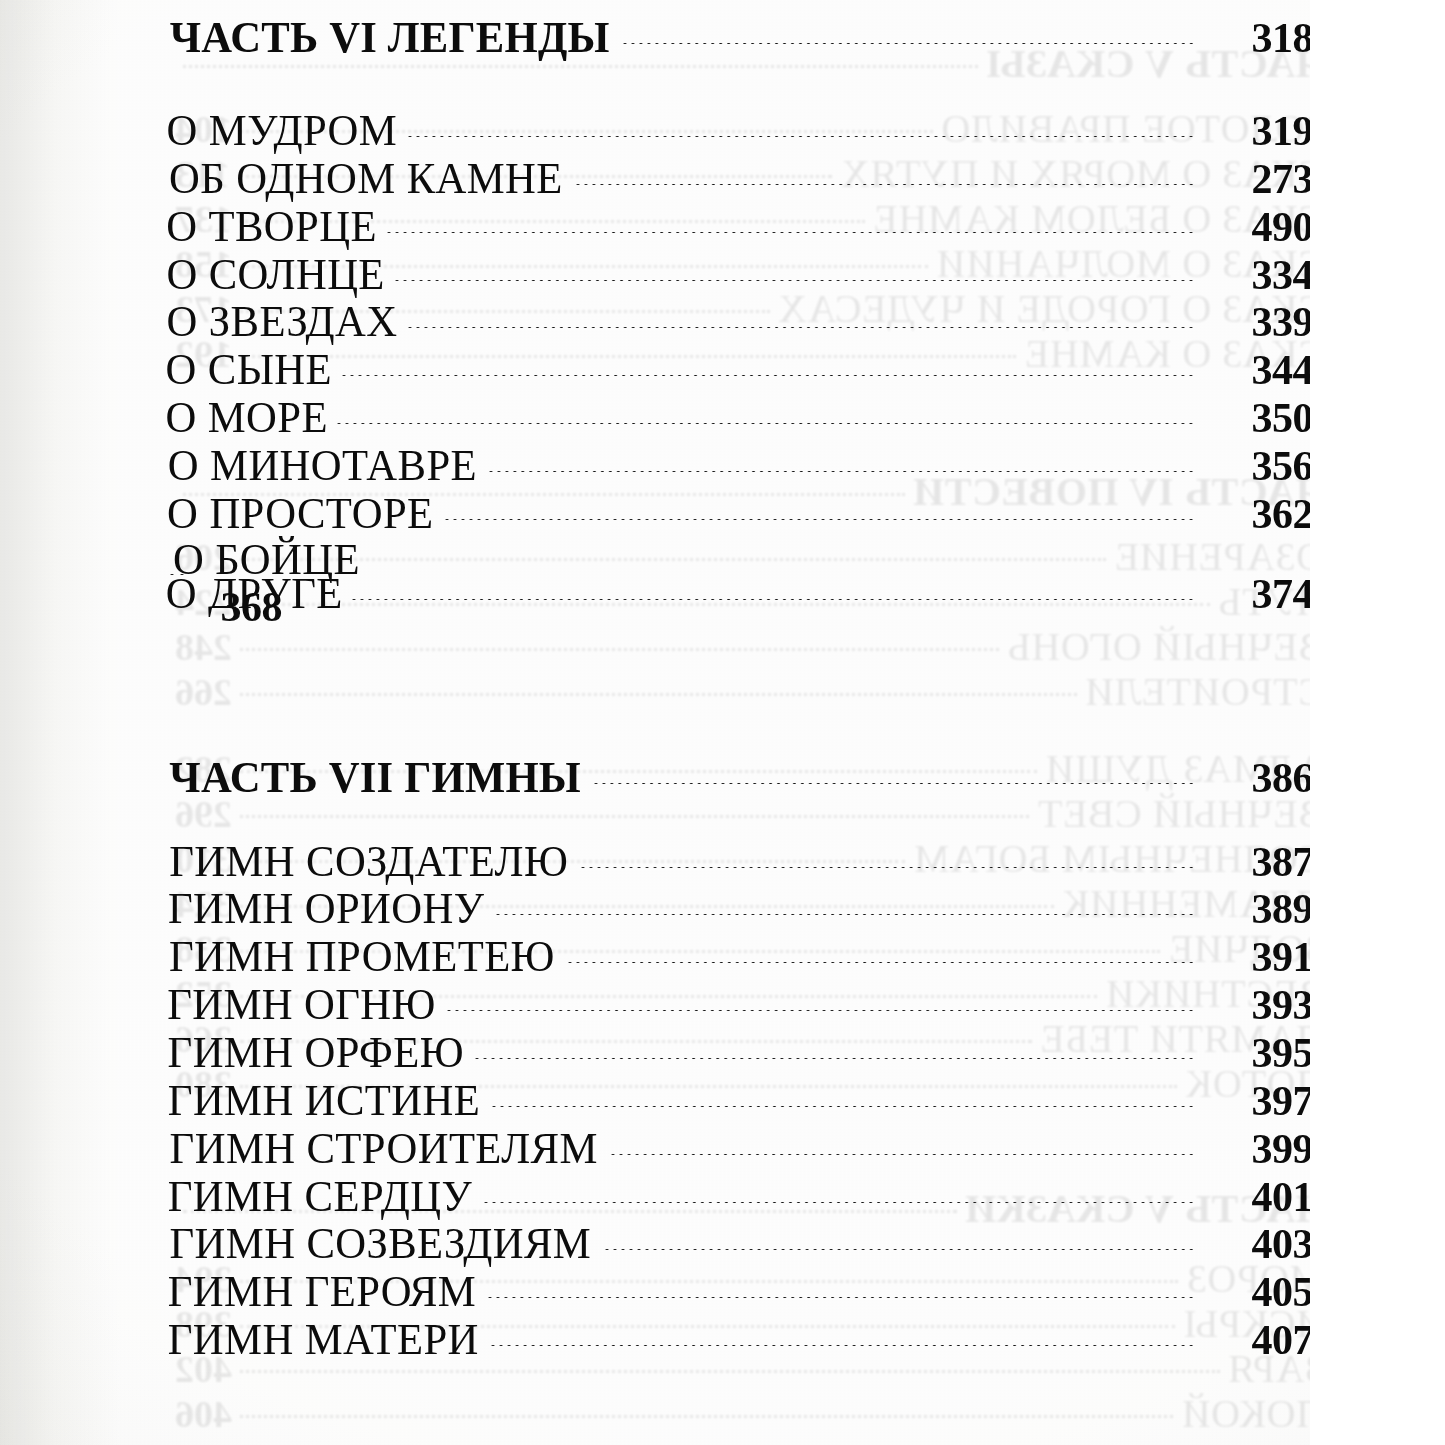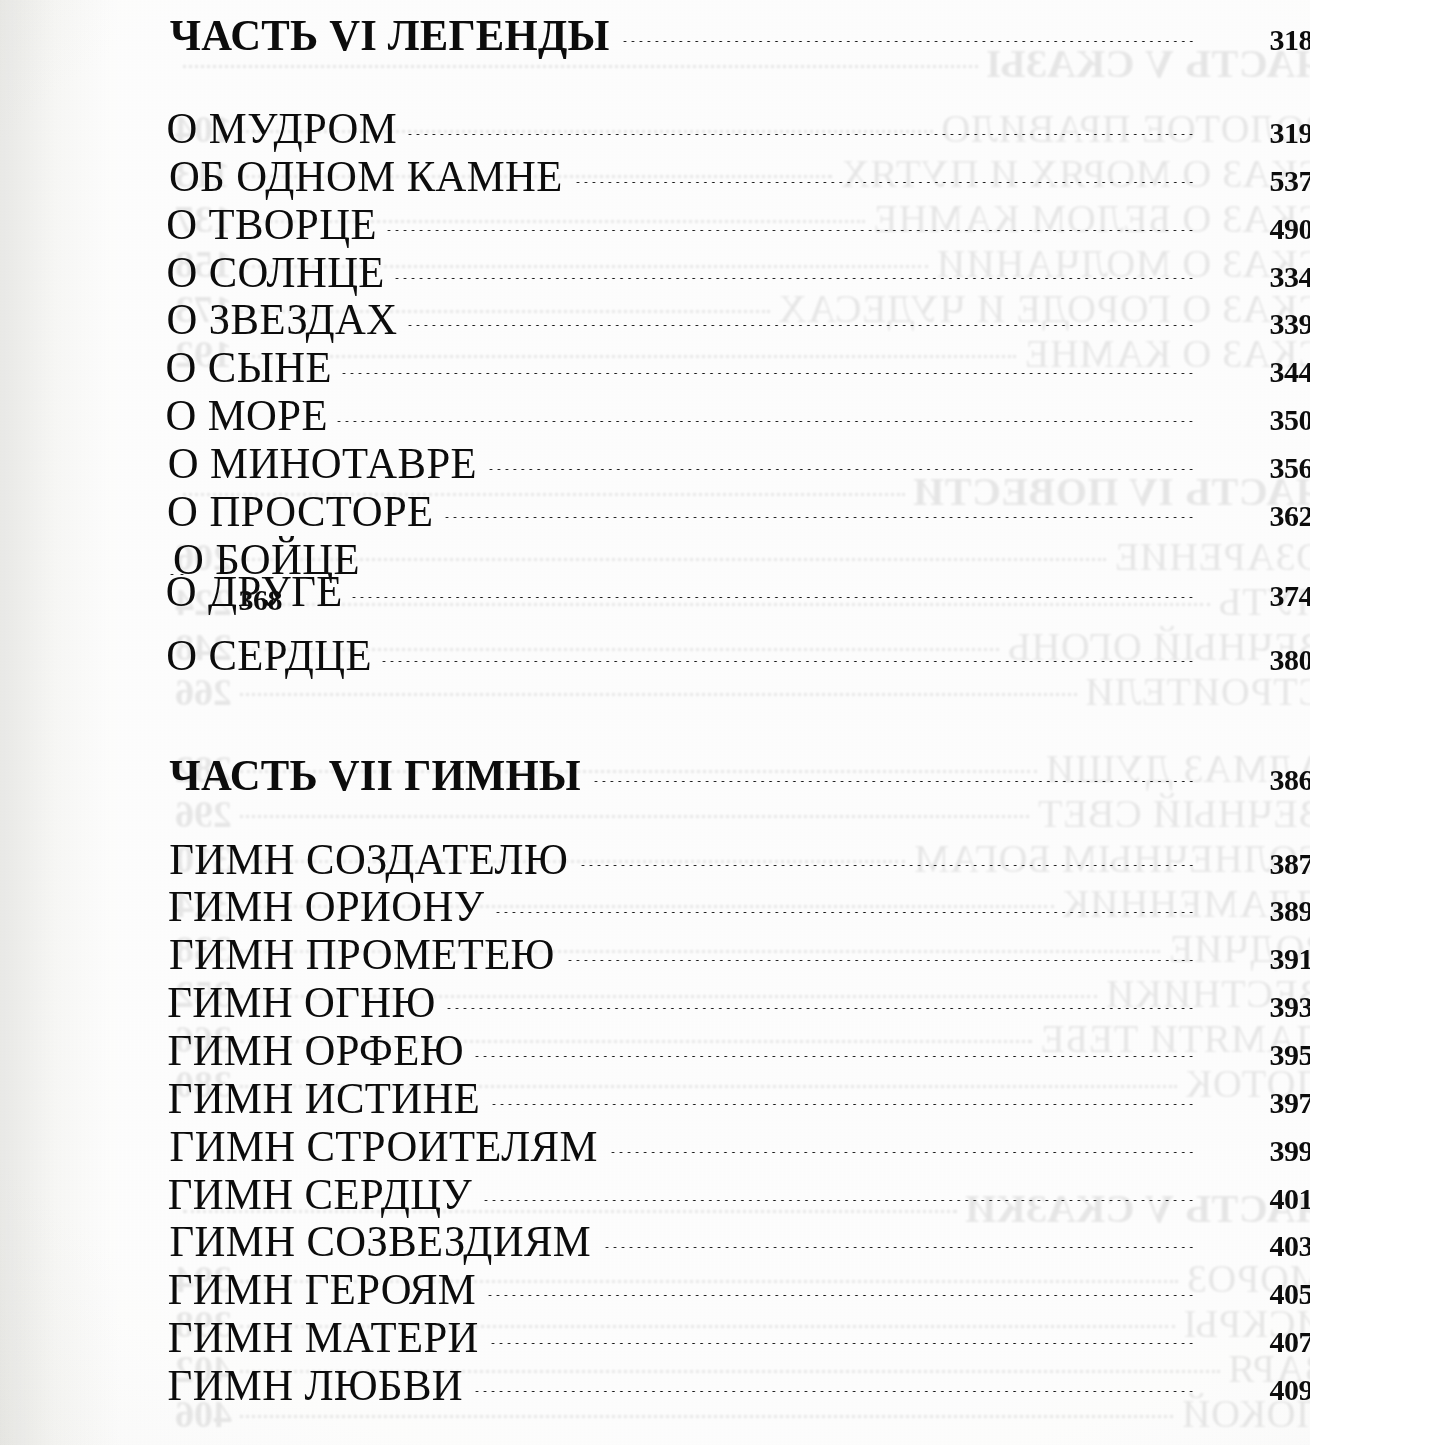--- a/index.html
+++ b/index.html
@@ -119,7 +119,7 @@
     border-bottom: 4px dotted #111;
   }
   .row .pg {
-    font-size: 30px;
+    font-size: 42px;
     font-weight: 700;
     letter-spacing: -0.5px;
     width: 112px;

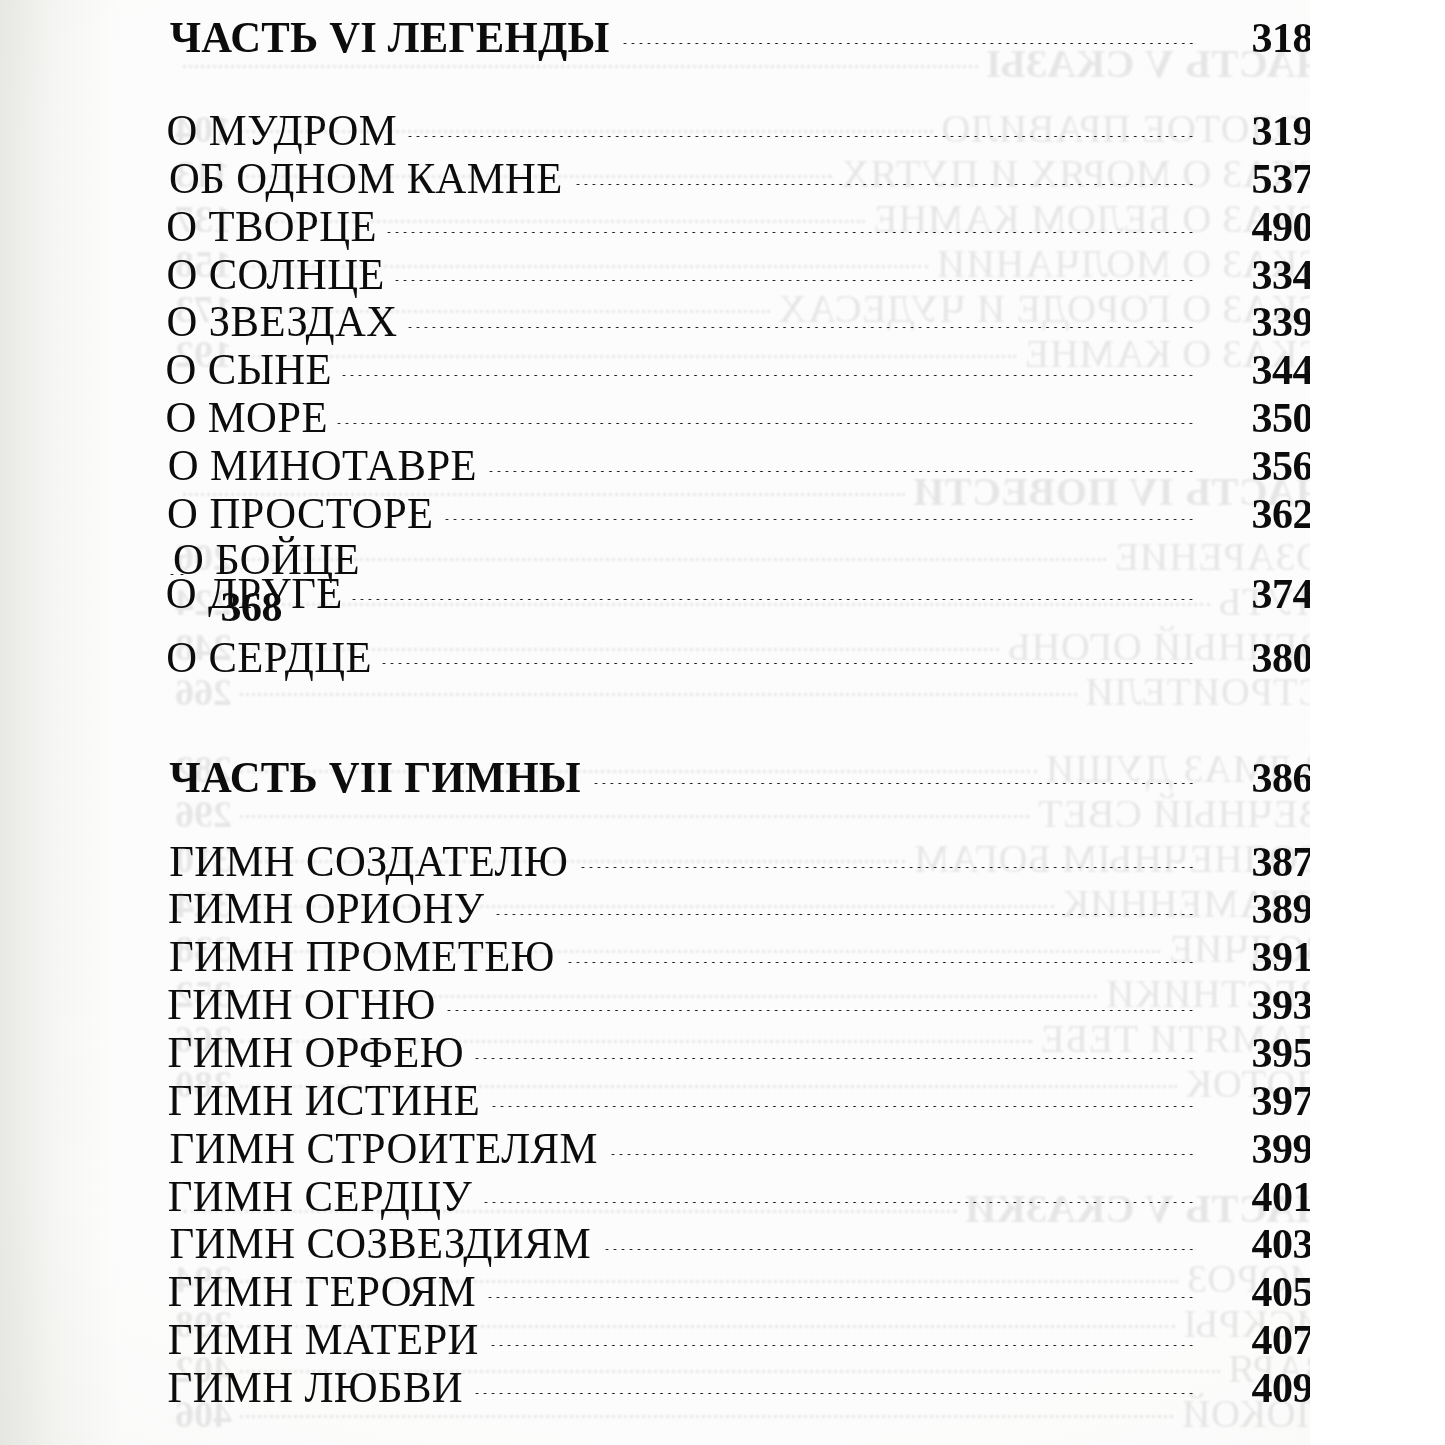--- a/index.html
+++ b/index.html
@@ -276,7 +276,7 @@
       <div class="row" style="top: 155px;">
         <span class="title">ОБ ОДНОМ КАМНЕ</span>
         <span class="leader"></span>
-        <span class="pg">537</span>
+        <span class="pg">273</span>
       </div>
       <div class="row" style="top: 203px;">
         <span class="title">О ТВОРЦЕ</span>

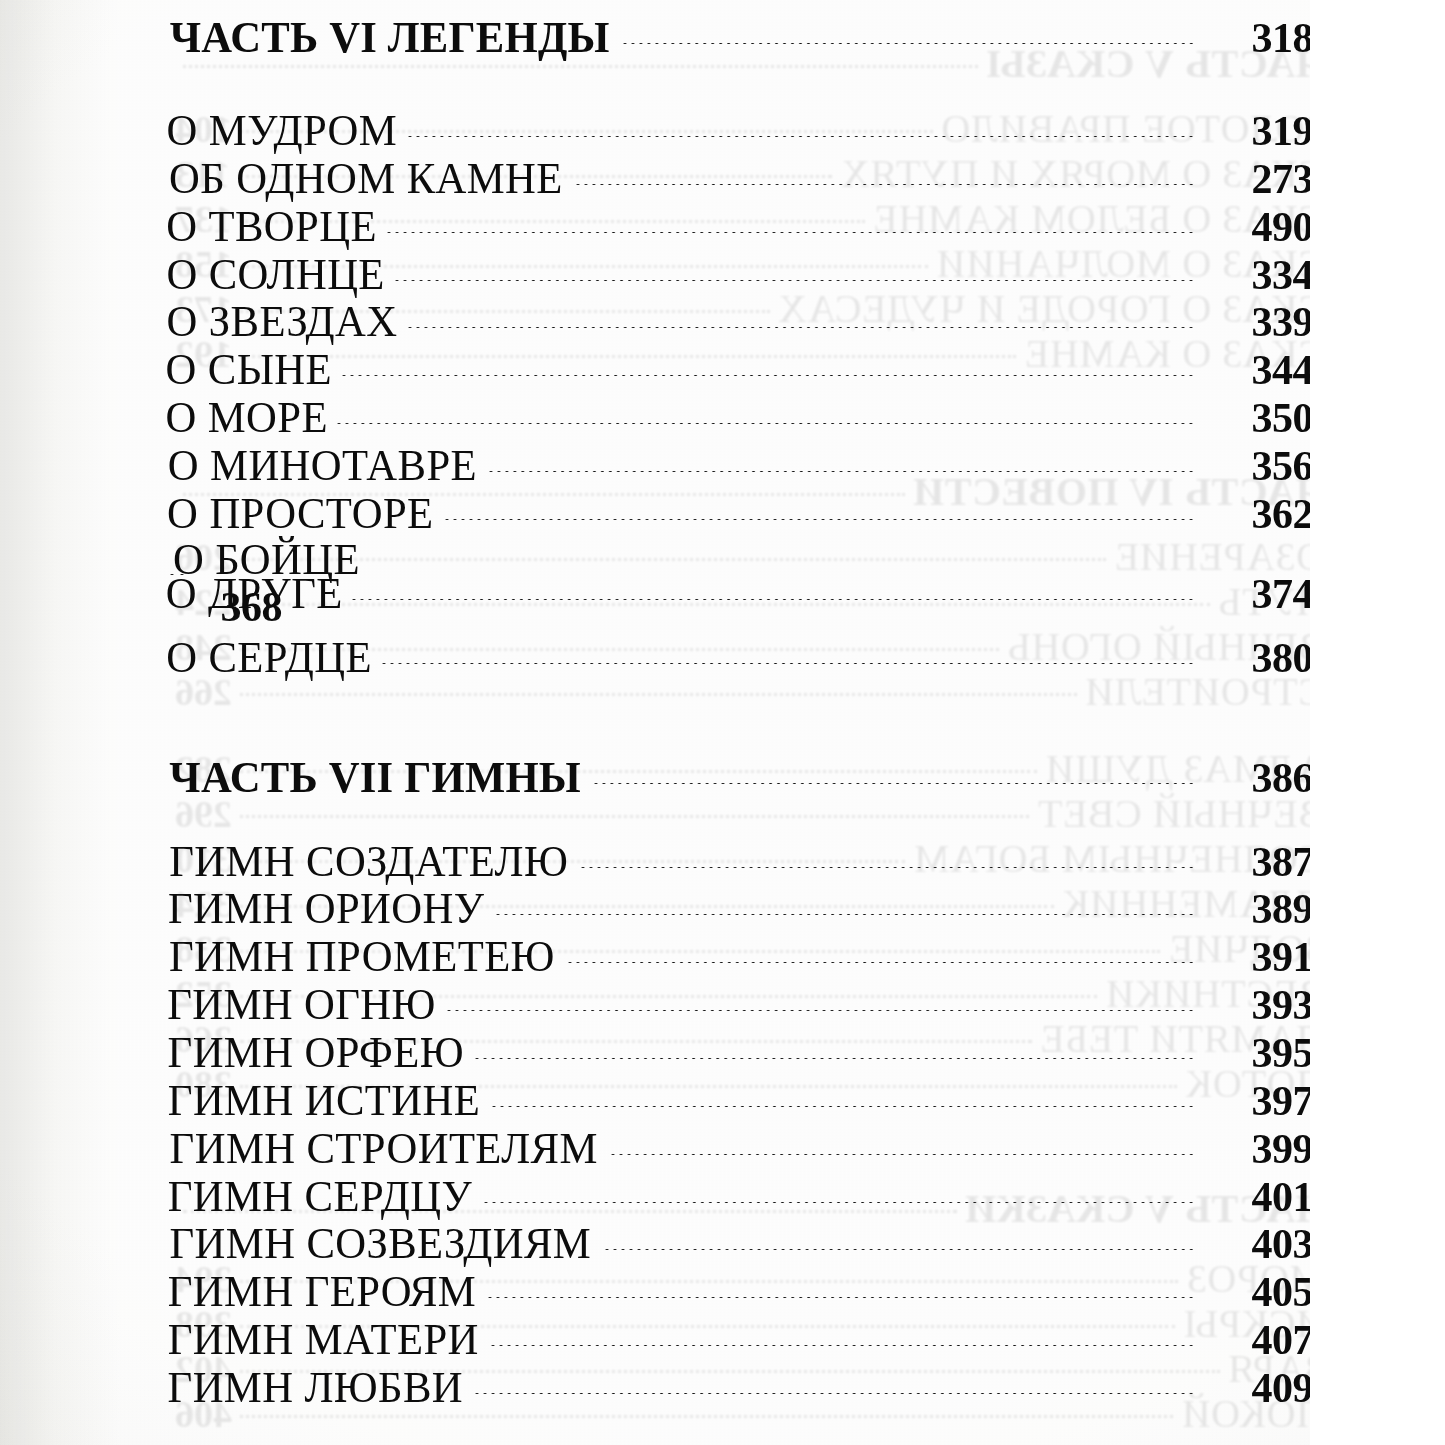--- a/index.html
+++ b/index.html
@@ -323,11 +323,6 @@
         <span class="leader"></span>
         <span class="pg">374</span>
       </div>
-      <div class="row" style="top: 634px;">
-        <span class="title">О СЕРДЦЕ</span>
-        <span class="leader"></span>
-        <span class="pg">380</span>
-      </div>
       <div class="row section" style="top: 754px;">
         <span class="title">ЧАСТЬ VII ГИМНЫ</span>
         <span class="leader"></span>

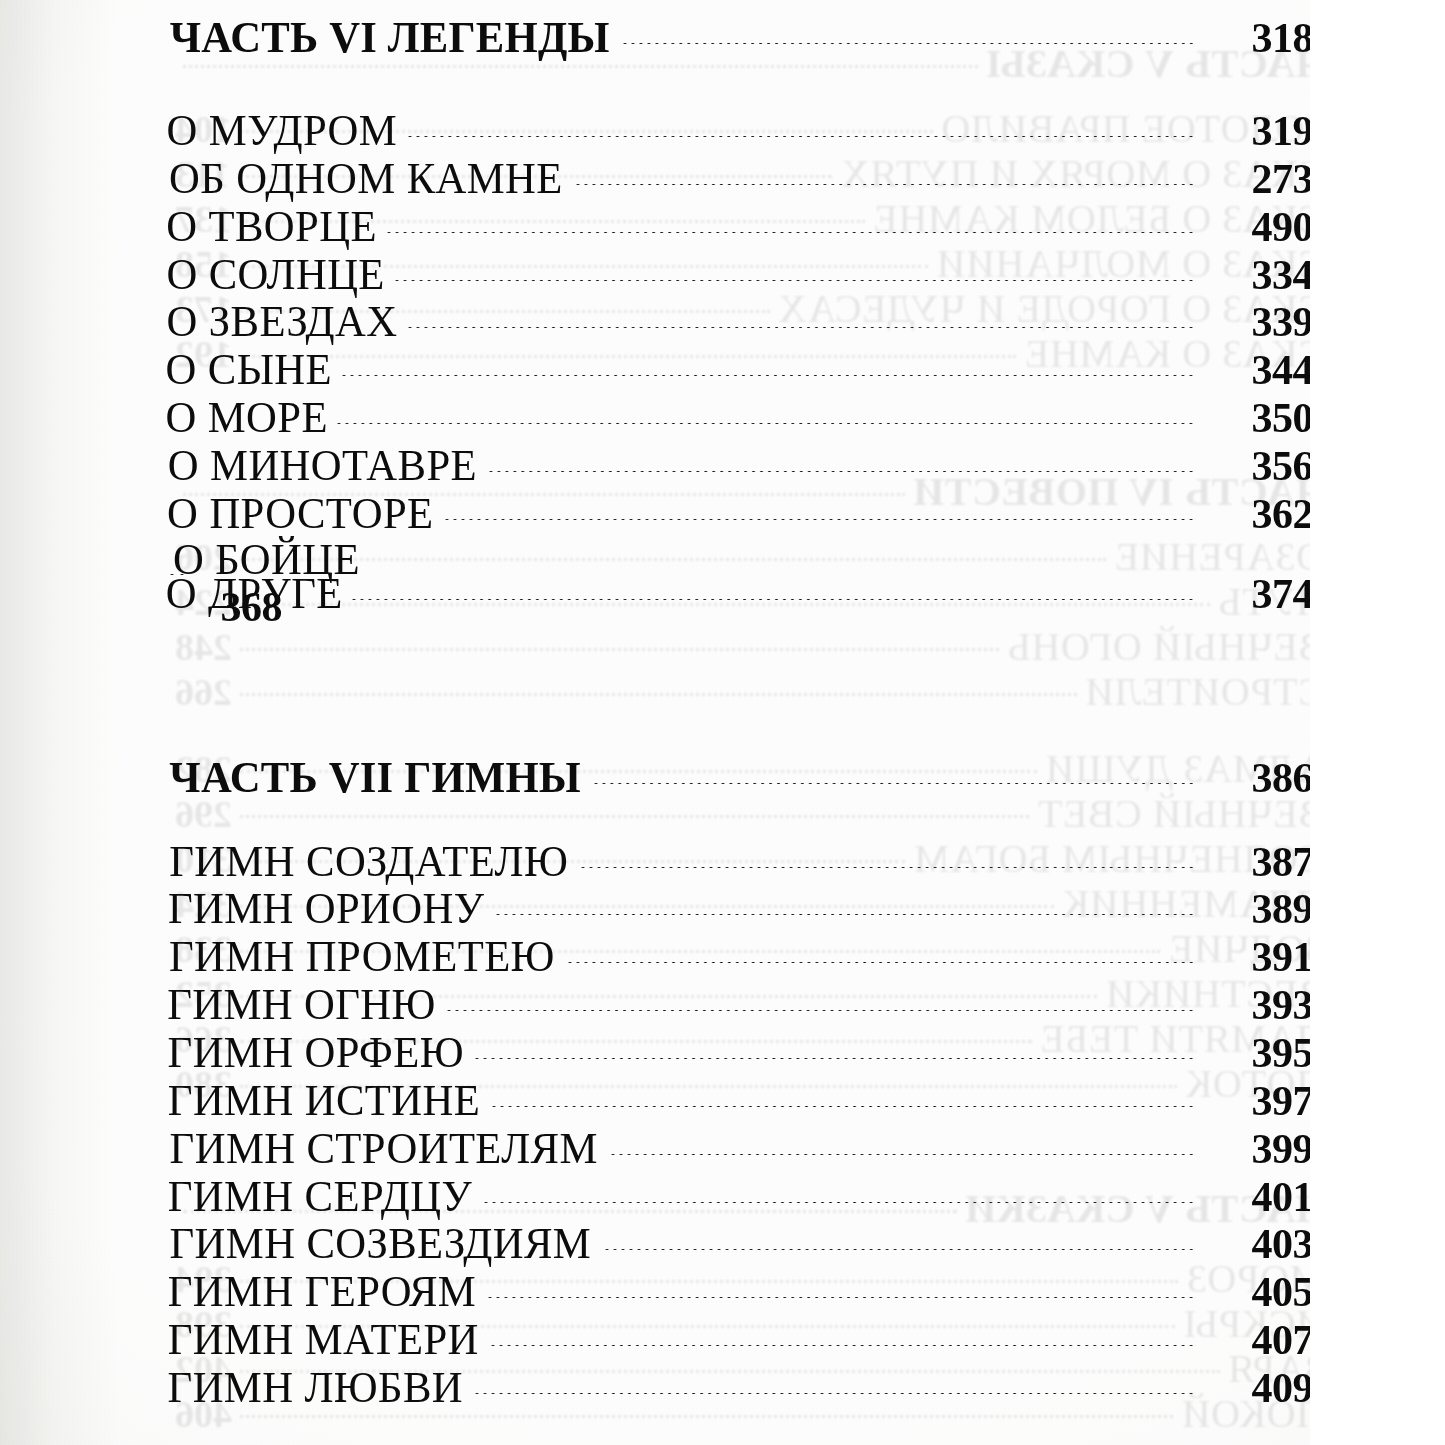--- a/index.html
+++ b/index.html
@@ -383,11 +383,6 @@
         <span class="leader"></span>
         <span class="pg">407</span>
       </div>
-      <div class="row" style="top: 1364px;">
-        <span class="title">ГИМН ЛЮБВИ</span>
-        <span class="leader"></span>
-        <span class="pg">409</span>
-      </div>
     </div>
 
   <div class="paper-grain"></div>

